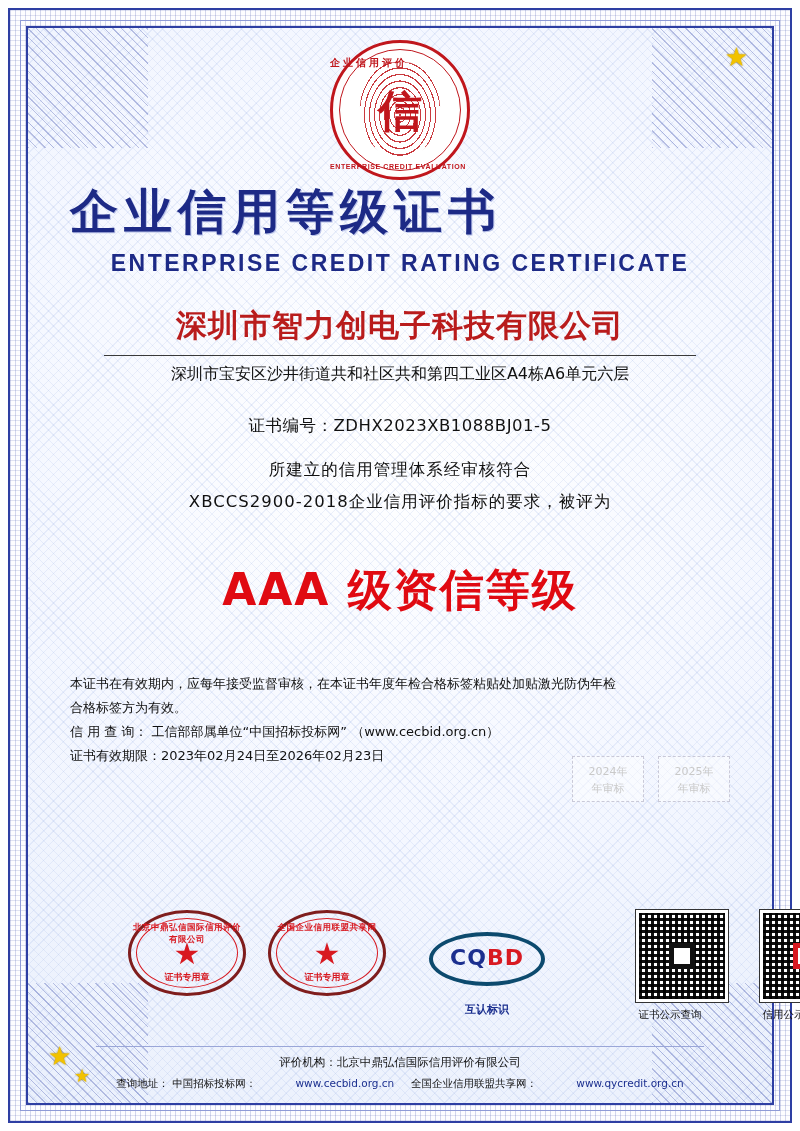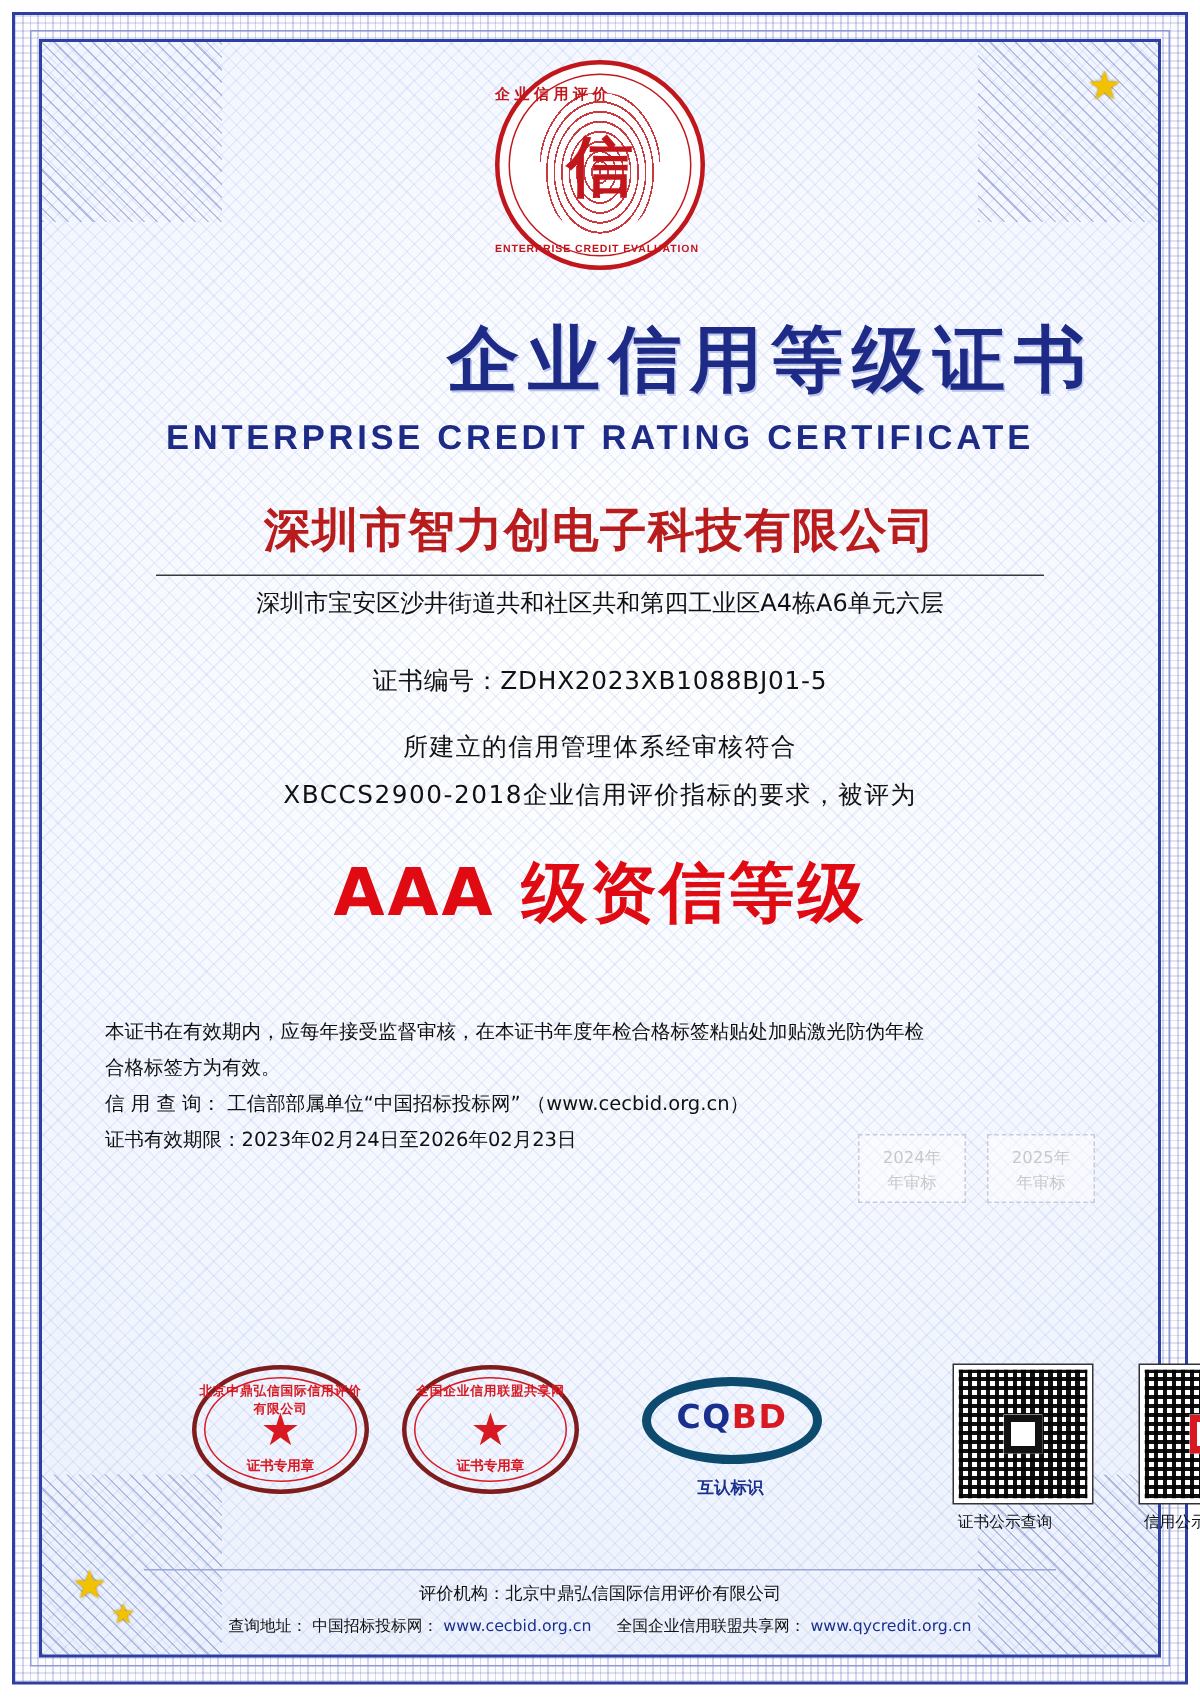--- a/index.html
+++ b/index.html
@@ -70,7 +70,7 @@
   .emblem .arc-bot{bottom:10px;font-size:7px;letter-spacing:.6px;}
 
   .title-cn{
-    margin-top:28px;text-align:right;font-size:48px;font-weight:bold;letter-spacing:6px;
+    margin-top:0;text-align:left;font-size:48px;font-weight:bold;letter-spacing:6px;
     color:#1d2a86;font-family:"DejaVu Sans",sans-serif;
     text-shadow:1px 1px 0 #b9c2e8;
   }

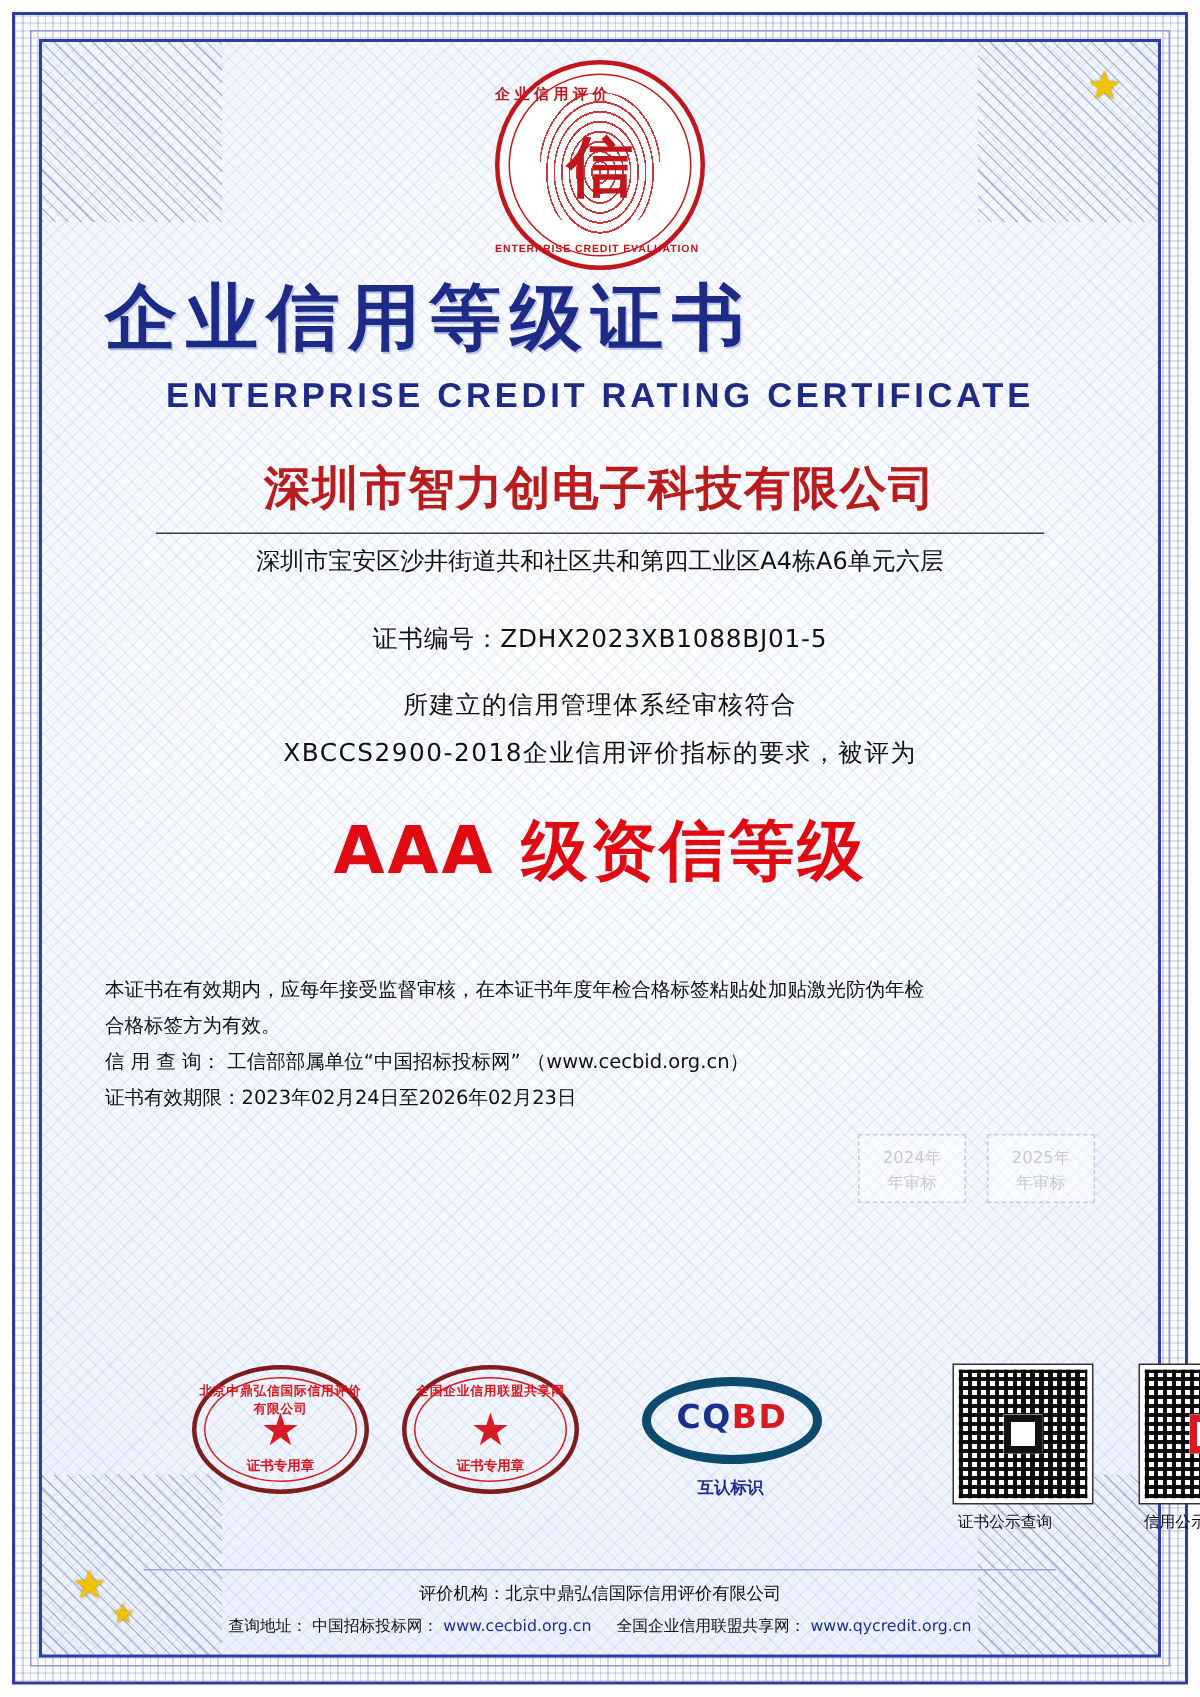--- a/index.html
+++ b/index.html
@@ -92,7 +92,7 @@
   .statement .l2{font-size:16.5px;letter-spacing:1px;margin-top:10px;}
 
   .grade{
-    margin-top:25px;text-align:center;font-size:44px;font-weight:bold;color:#e00a12;
+    margin-top:48px;text-align:center;font-size:44px;font-weight:bold;color:#e00a12;
     font-family:"DejaVu Sans",sans-serif;letter-spacing:2px;
   }
 

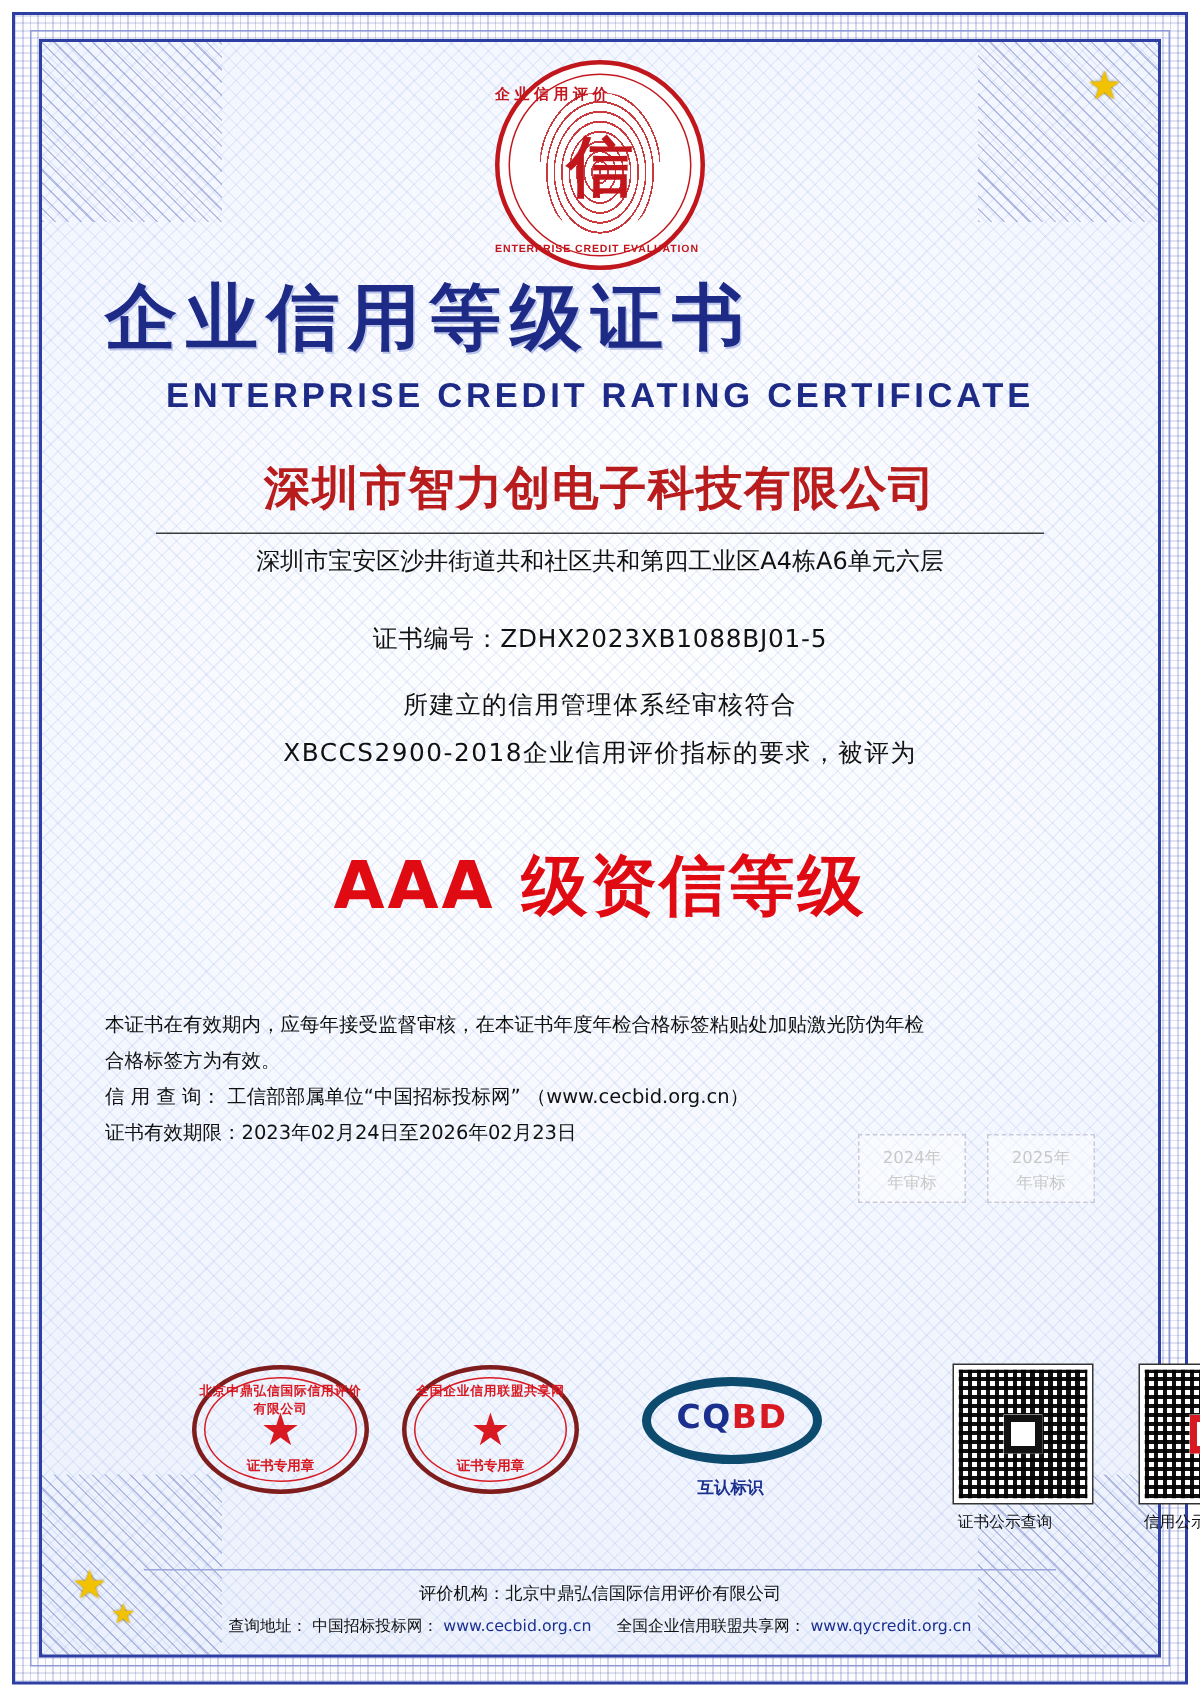--- a/index.html
+++ b/index.html
@@ -120,7 +120,7 @@
 
   .cqc{position:absolute;left:358px;top:20px;width:118px;height:72px;text-align:center;}
   .cqc .oval{
-    width:108px;height:46px;margin:2px auto;border:6px solid #0c4a6e;border-radius:50%;
+    width:108px;height:46px;margin:16px auto;border:4px solid #0c4a6e;border-radius:50%;
     color:#1b2f8f;font-weight:bold;font-size:22px;line-height:44px;letter-spacing:1px;
     font-family:"DejaVu Sans",sans-serif;
   }

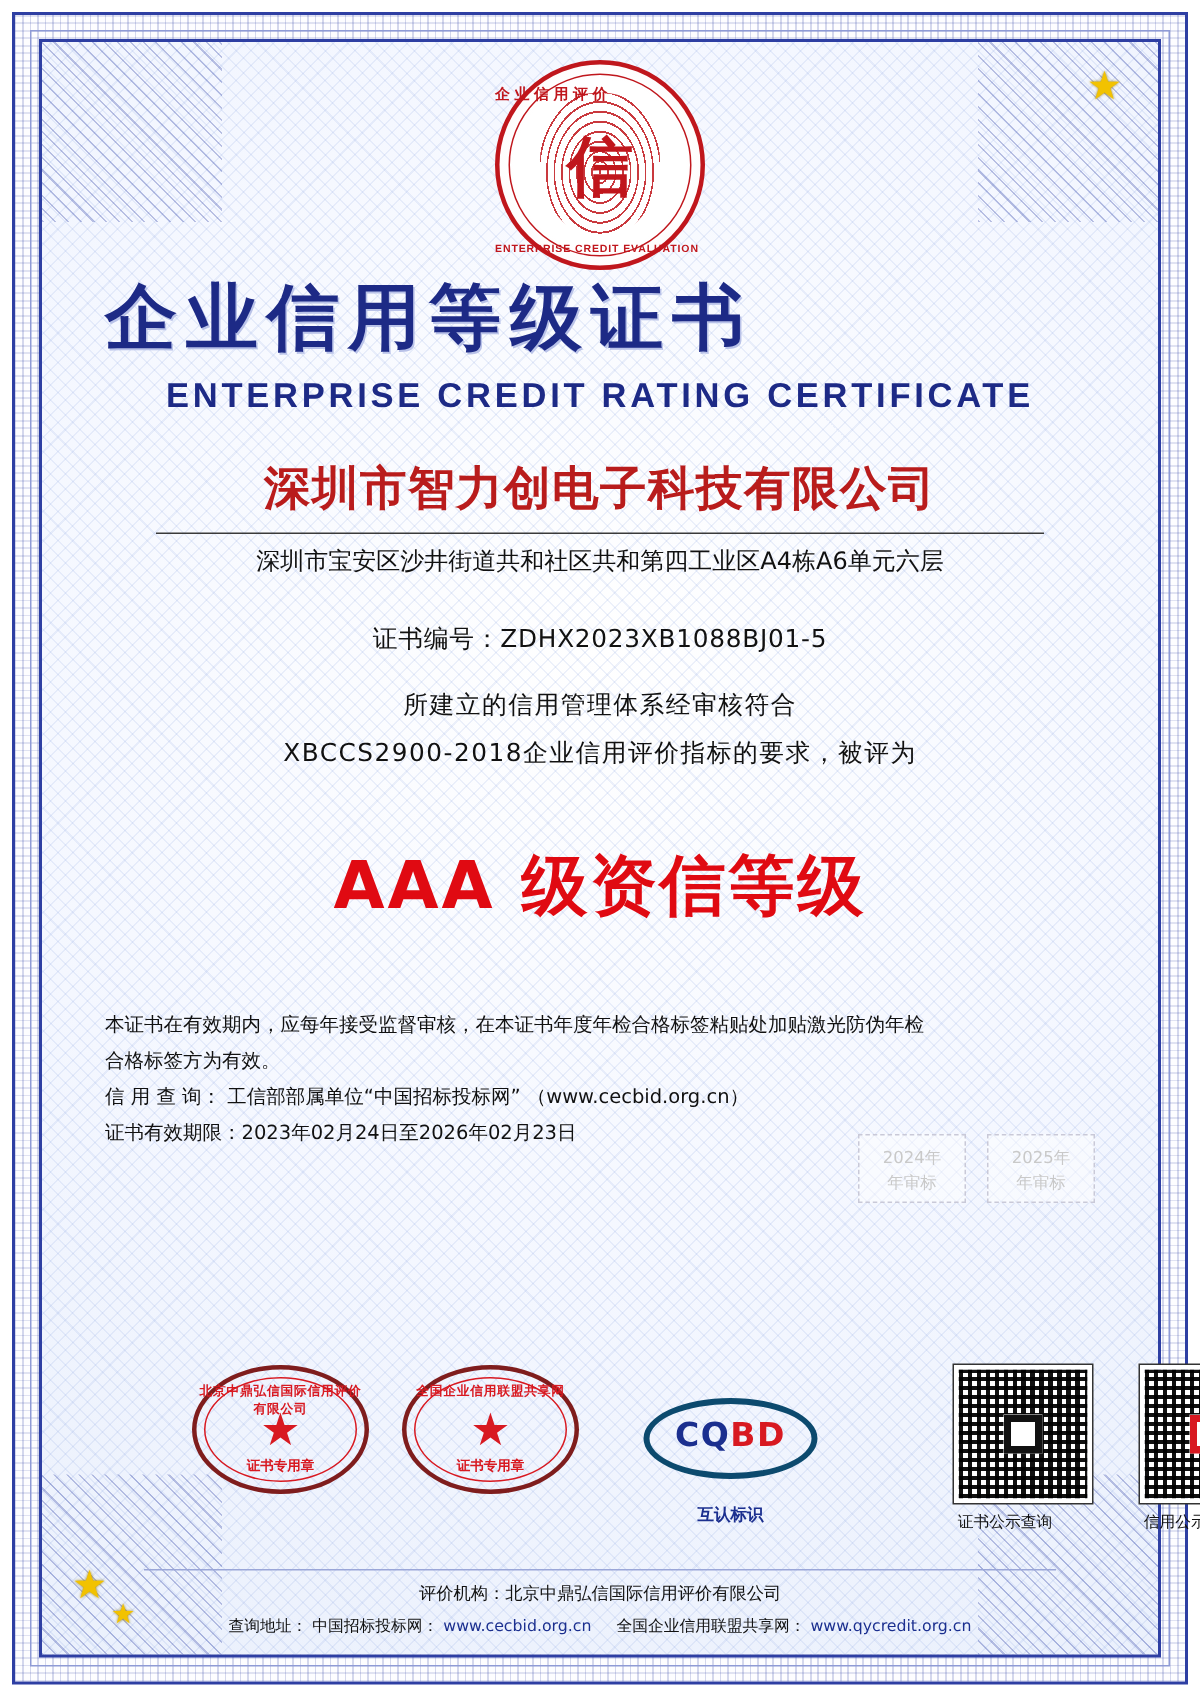--- a/index.html
+++ b/index.html
@@ -148,7 +148,7 @@
   .footer .sep{height:1px;background:#9aa6d8;margin:0 26px 8px;}
   .footer .f1{font-size:11.5px;color:#111;}
   .footer .f2{font-size:10.5px;color:#111;margin-top:7px;}
-  .footer .blue{color:#1b2f8f;}
+  .footer .blue{color:#1b2f8f;margin-left:36px;}
 </style>
 </head>
 <body>

